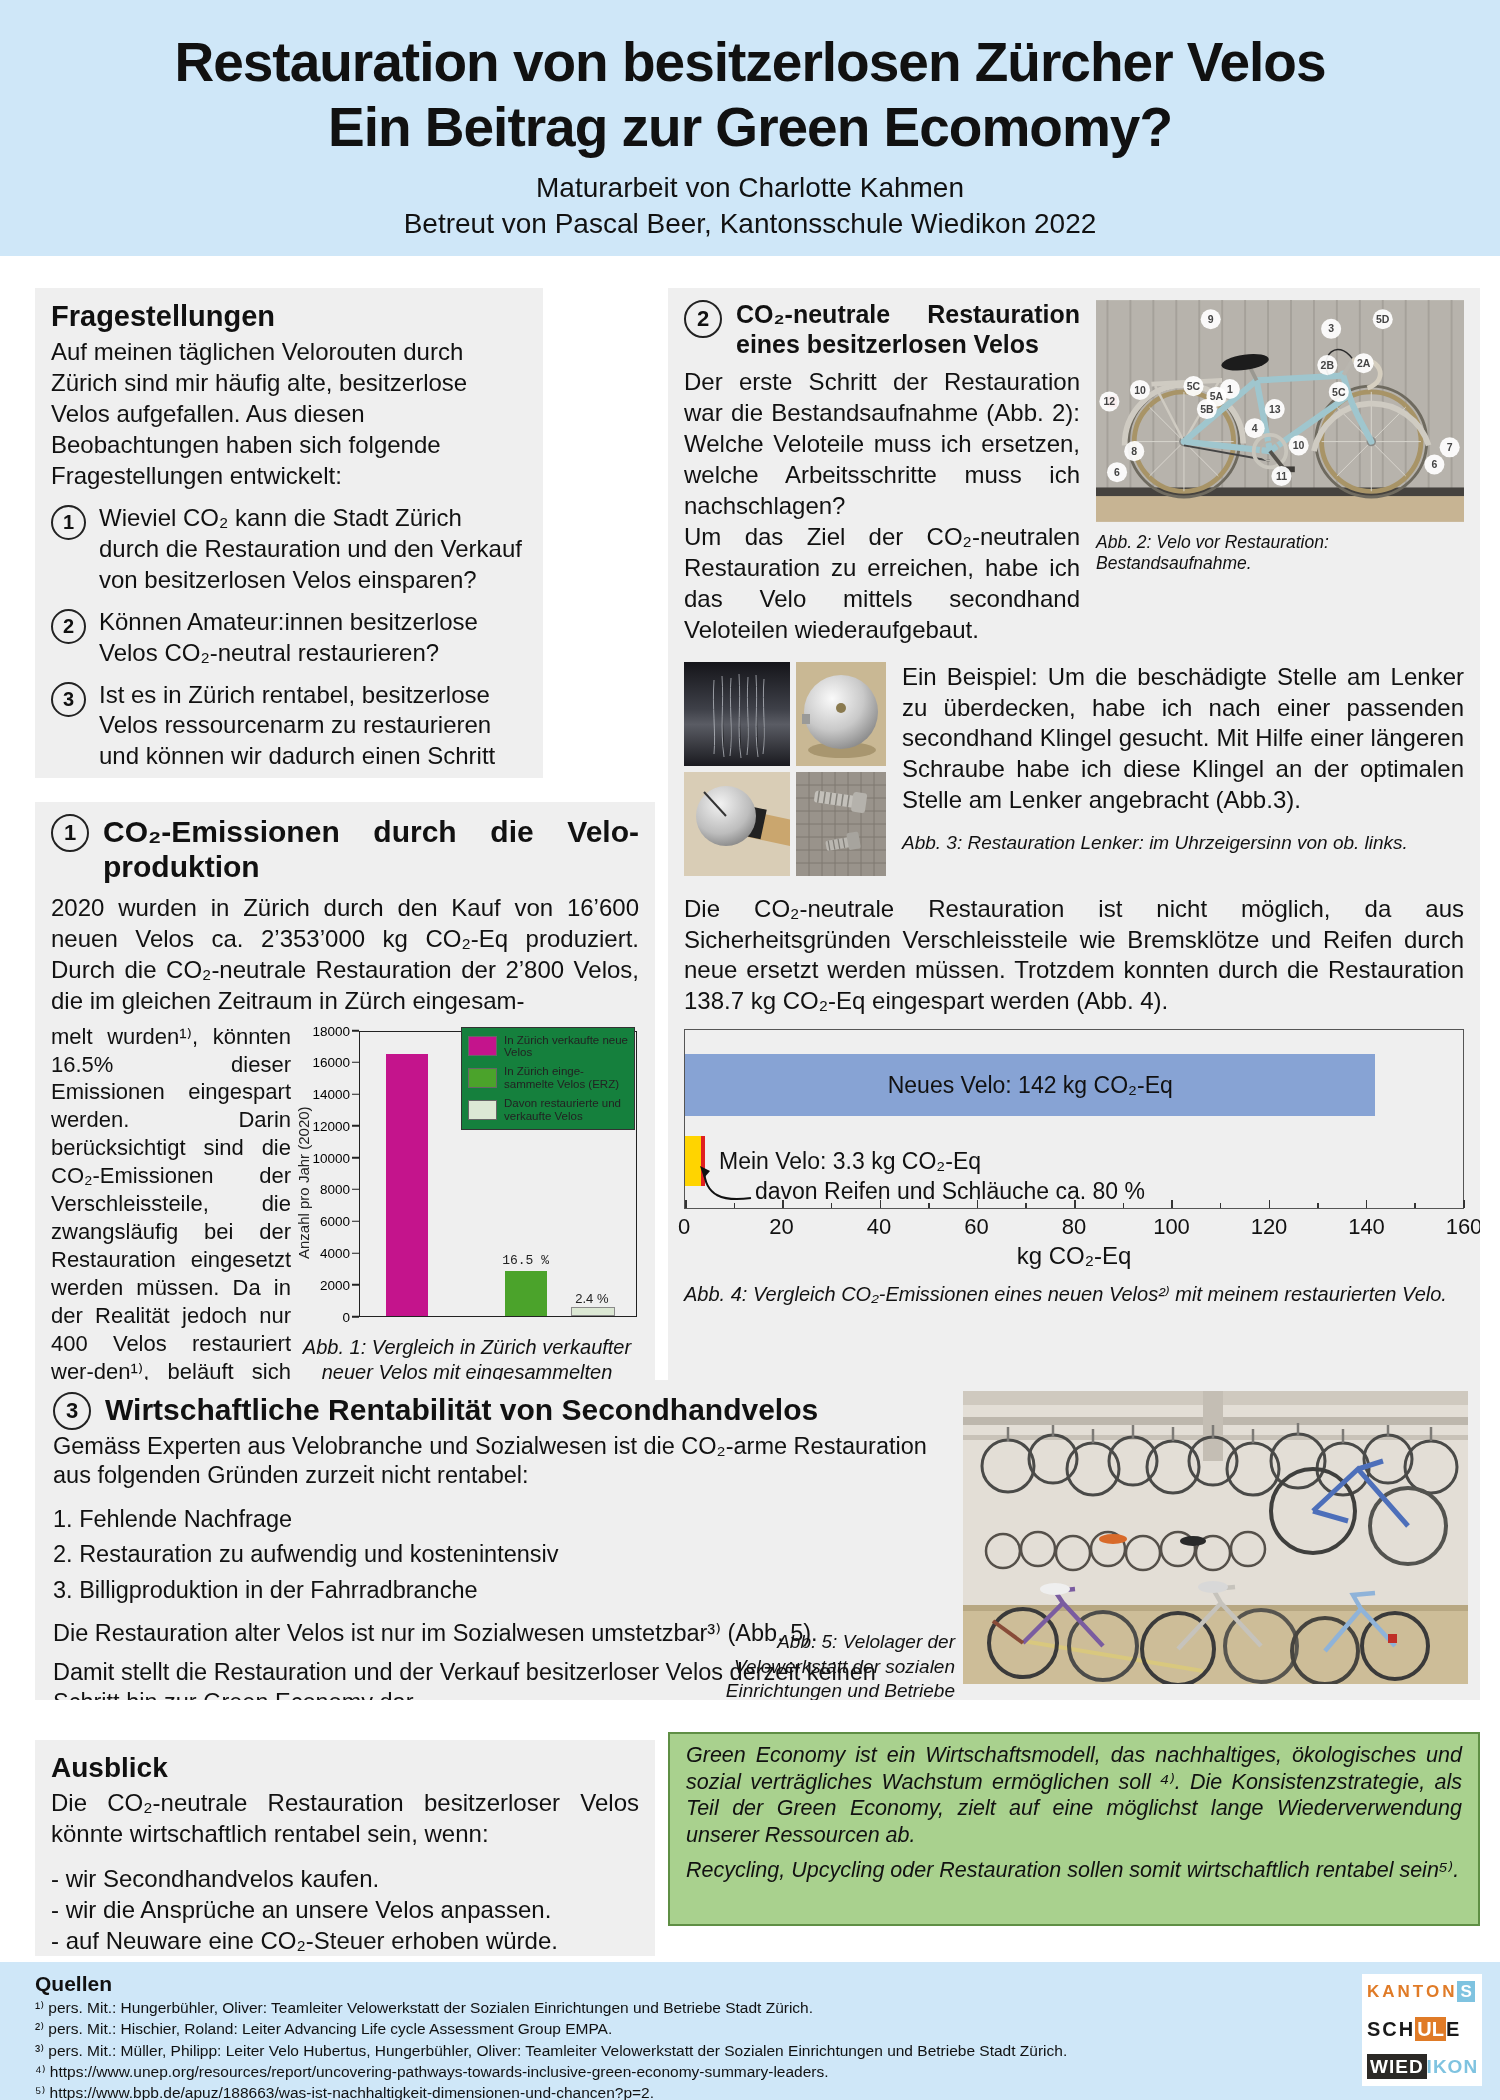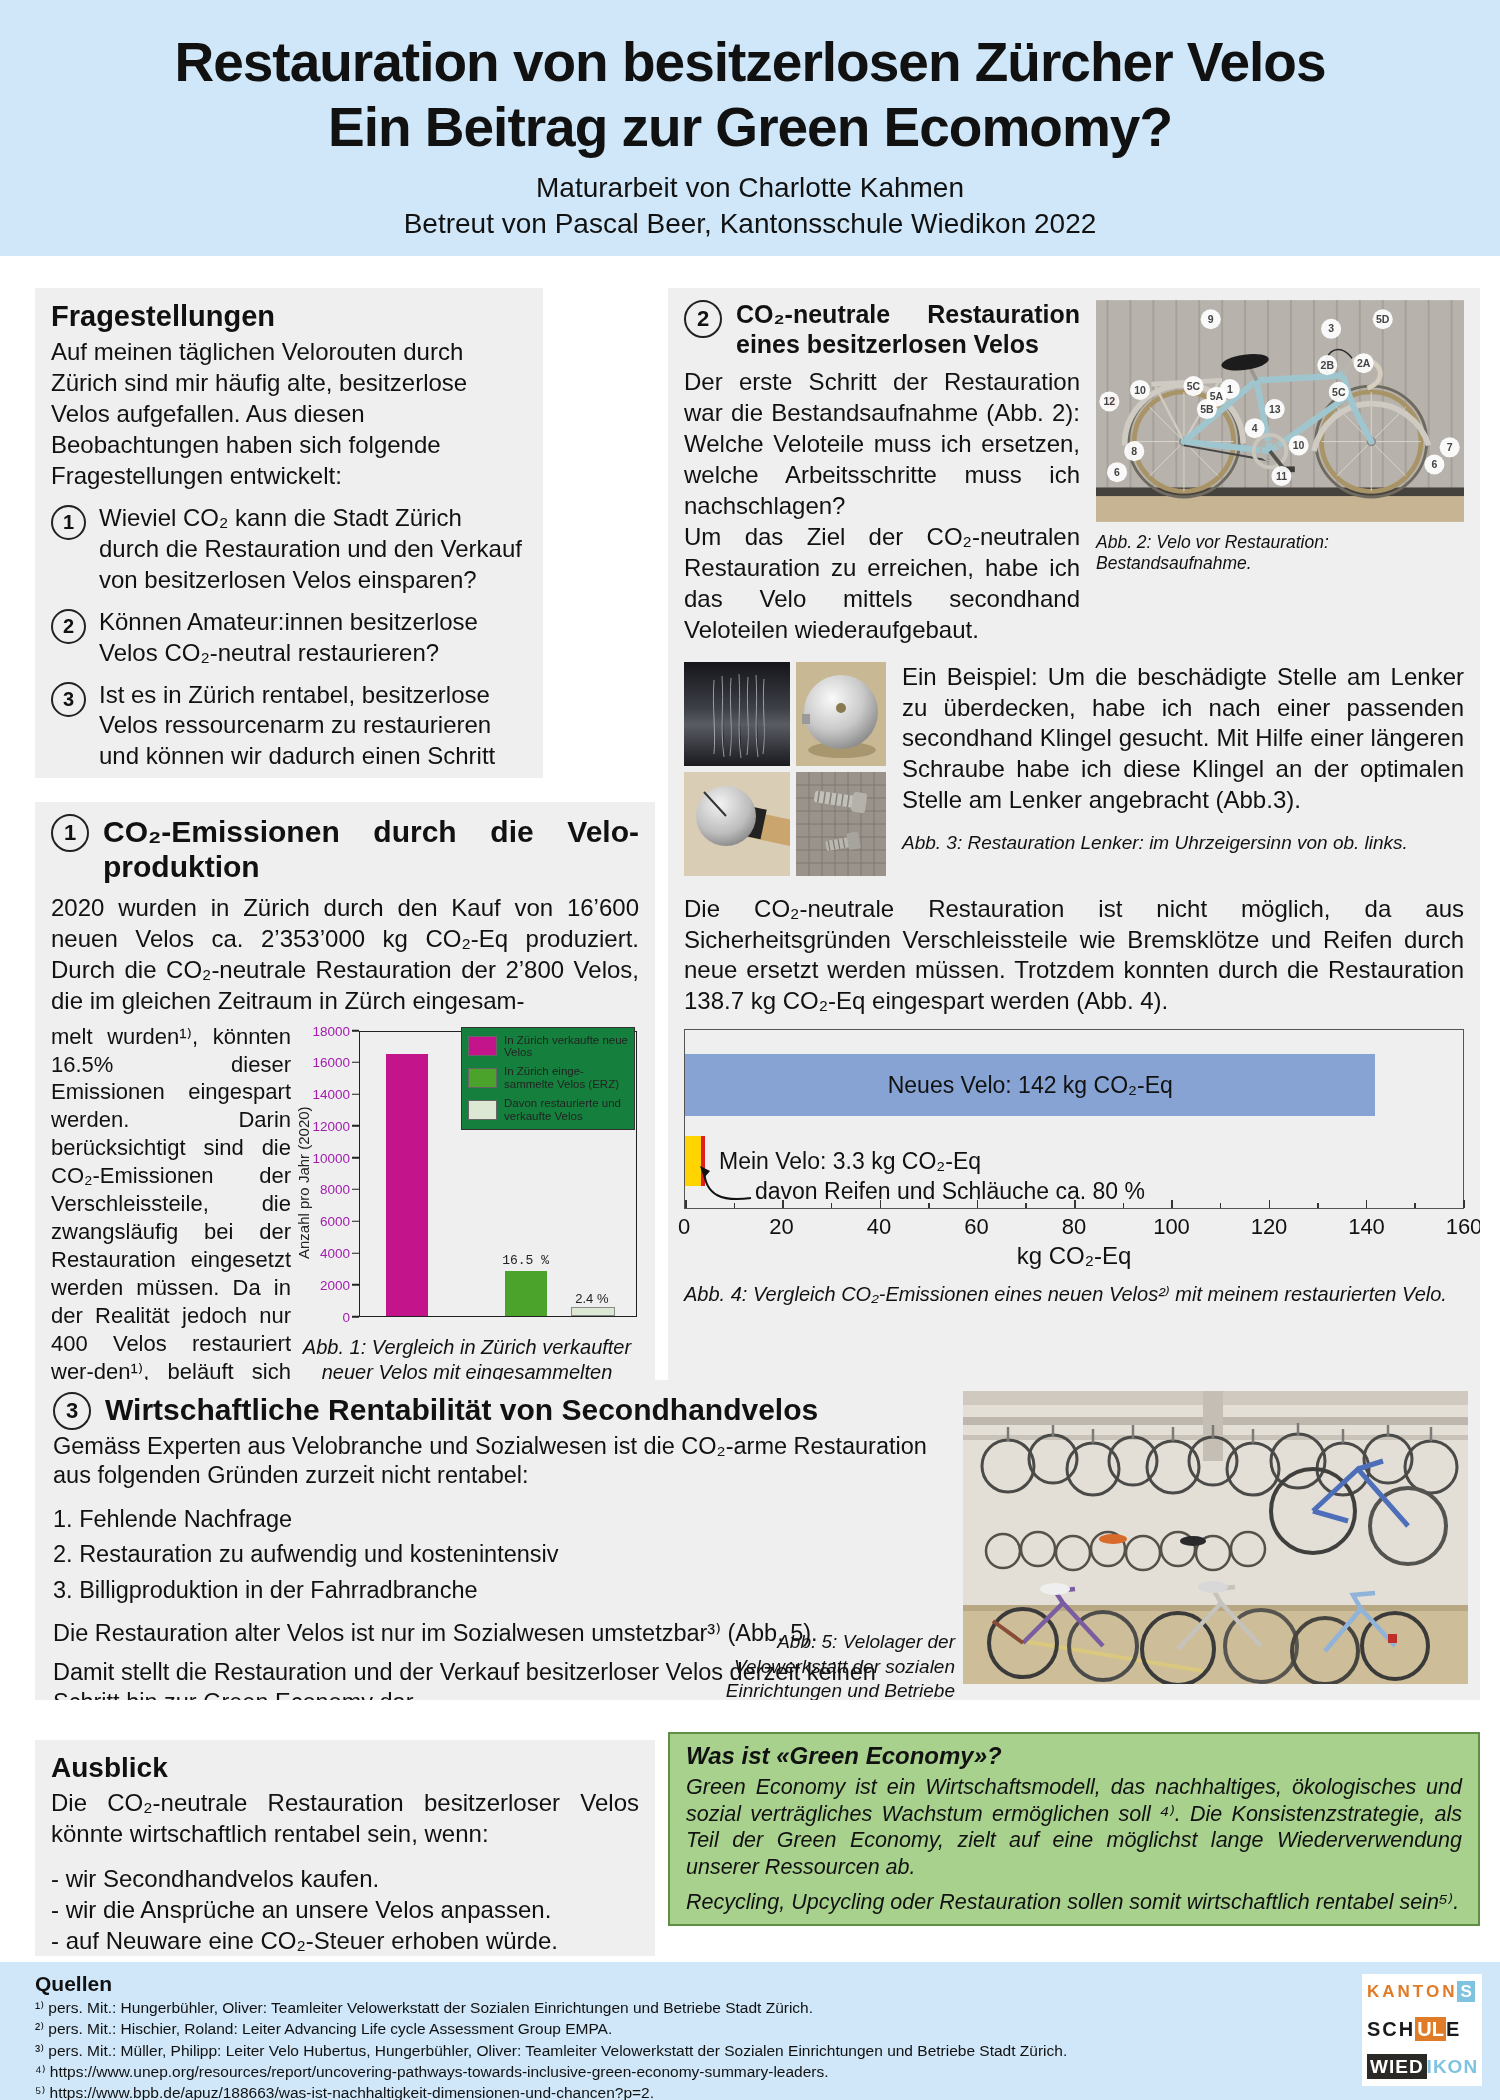--- a/index.html
+++ b/index.html
@@ -43,7 +43,7 @@
   .c1ylabel{position:absolute;left:0;top:20px;bottom:0;writing-mode:vertical-rl;transform:rotate(180deg);
             font-size:15px;text-align:center;color:#222;}
   .c1yaxis{position:absolute;left:18px;width:46px;top:8px;bottom:6px;}
-  .c1tick{position:absolute;right:9px;font-size:13.5px;transform:translateY(50%);color:#a21caf;}
+  .c1tick{position:absolute;right:9px;font-size:13.5px;transform:translateY(50%);color:#000000;}
   .c1ytm{position:absolute;right:0;width:7px;height:1.5px;background:#222;transform:translateY(50%);}
   .c1plot{position:absolute;left:64px;right:2px;top:8px;bottom:6px;border:1.5px solid #222;background:#efefef;}
   .c1bar{position:absolute;bottom:0;width:42px;}

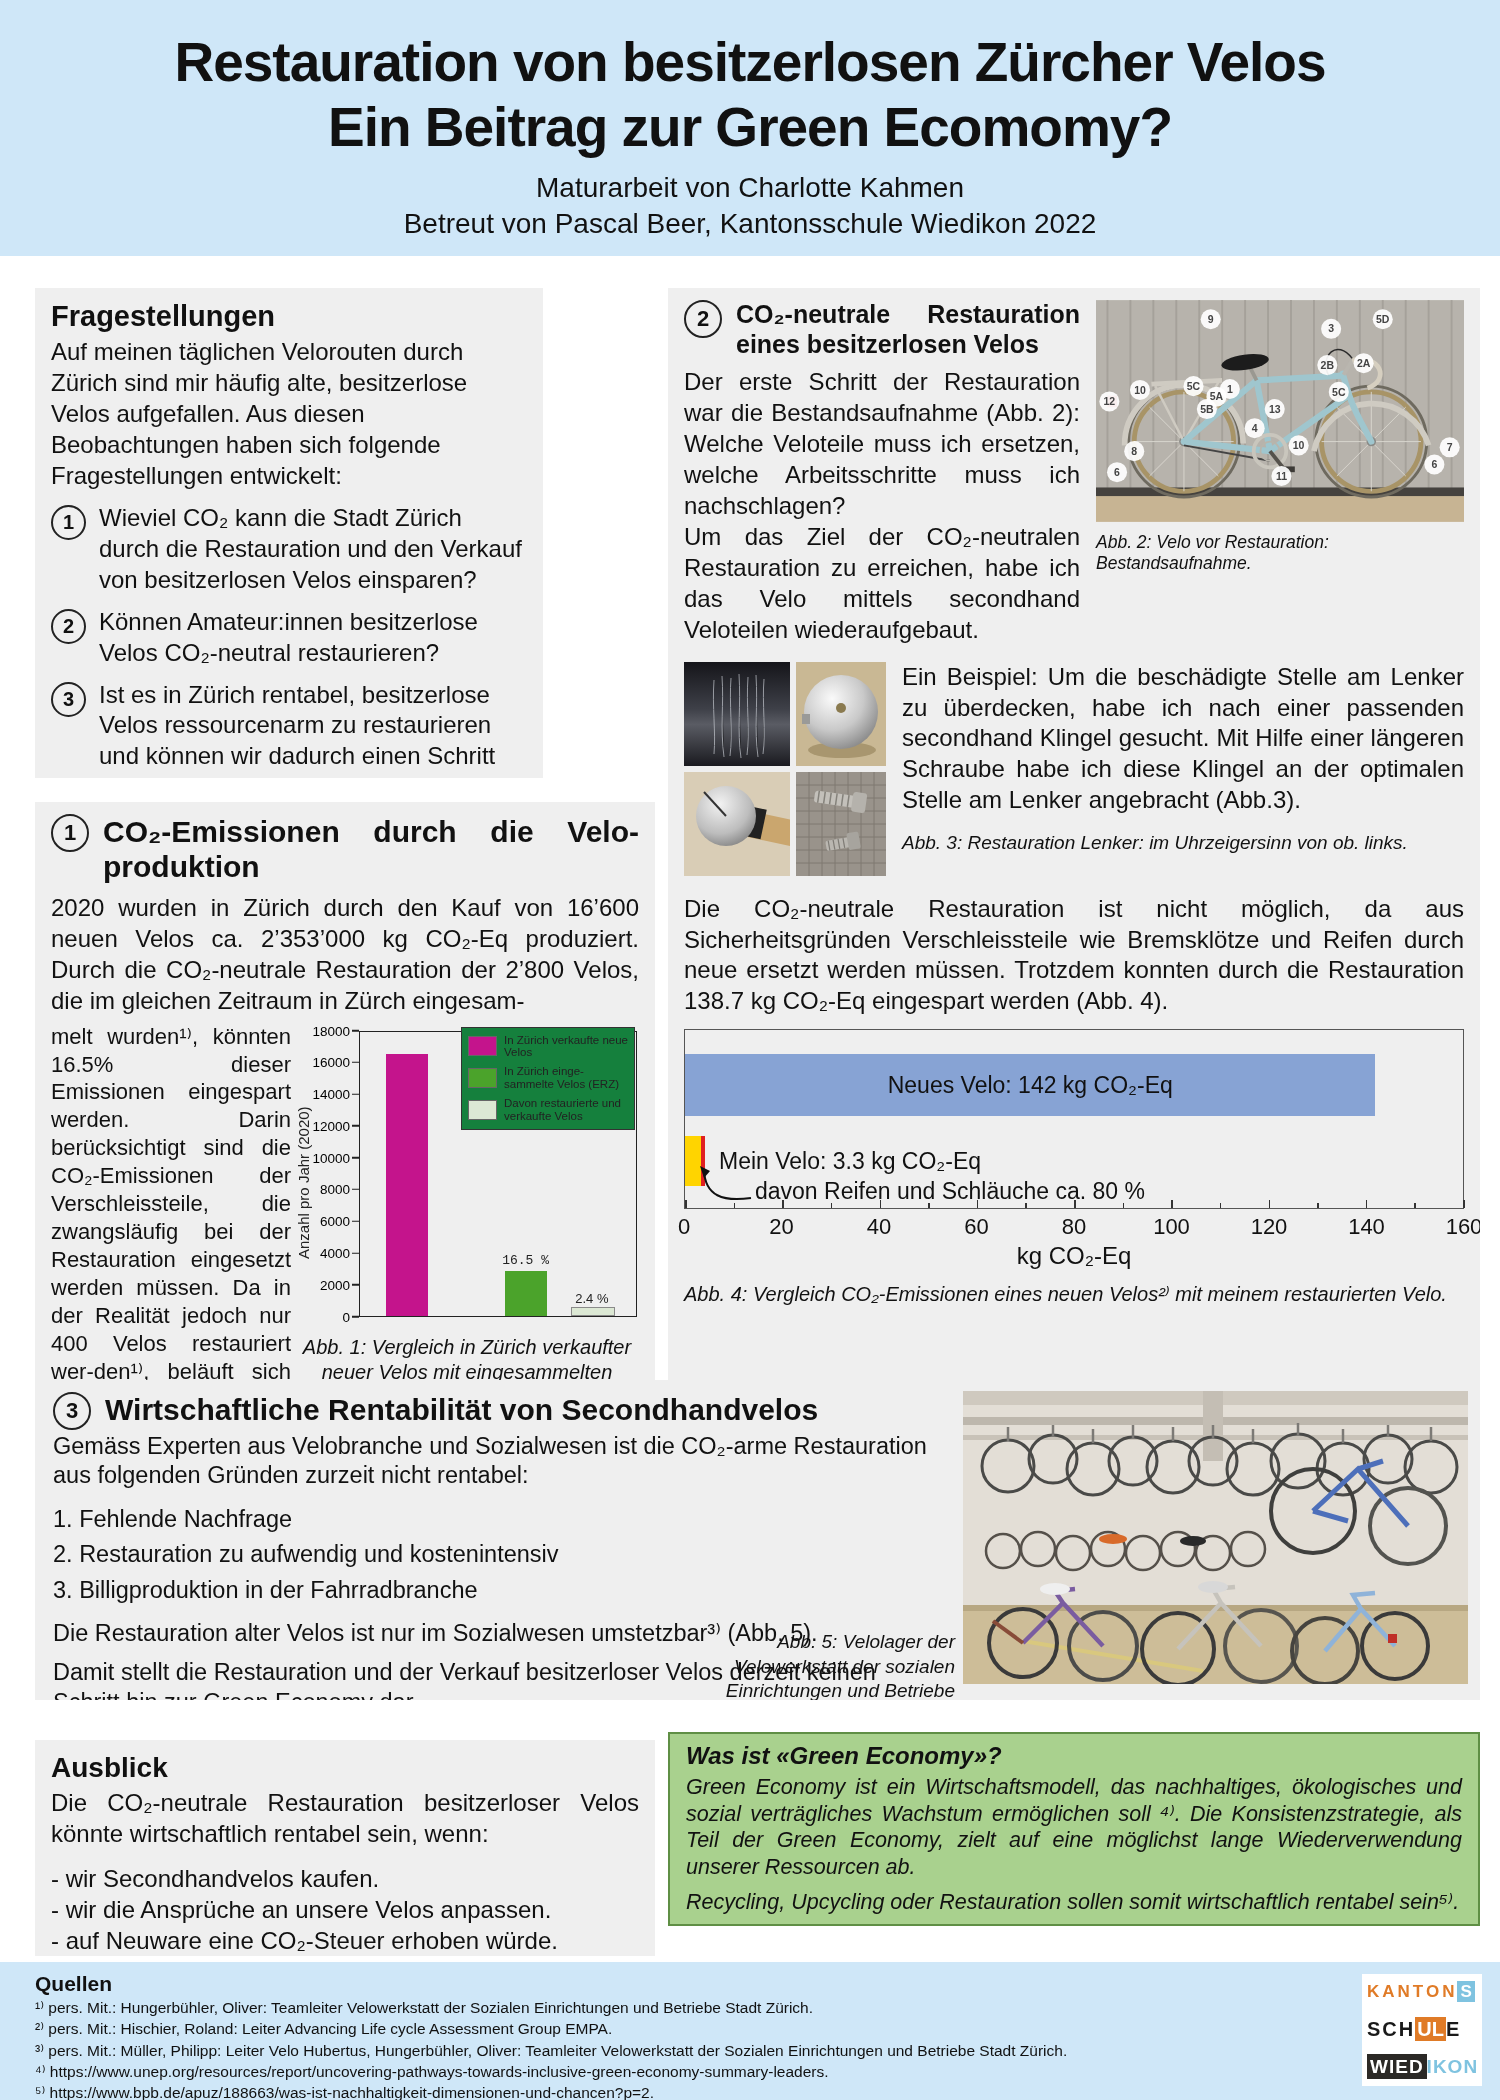--- a/index.html
+++ b/index.html
@@ -577,7 +577,6 @@
 </div>
 
 <div id="b-green">
-  <h2>Was ist «Green Economy»?</h2>
   <p>Green Economy ist ein Wirtschaftsmodell, das nachhaltiges, ökologisches und sozial verträgliches Wachstum ermöglichen soll ⁴⁾. Die Konsistenzstrategie, als Teil der Green Economy, zielt auf eine möglichst lange Wiederverwendung unserer Ressourcen ab.</p>
   <p>Recycling, Upcycling oder Restauration sollen somit wirtschaftlich rentabel sein⁵⁾.</p>
 </div>

